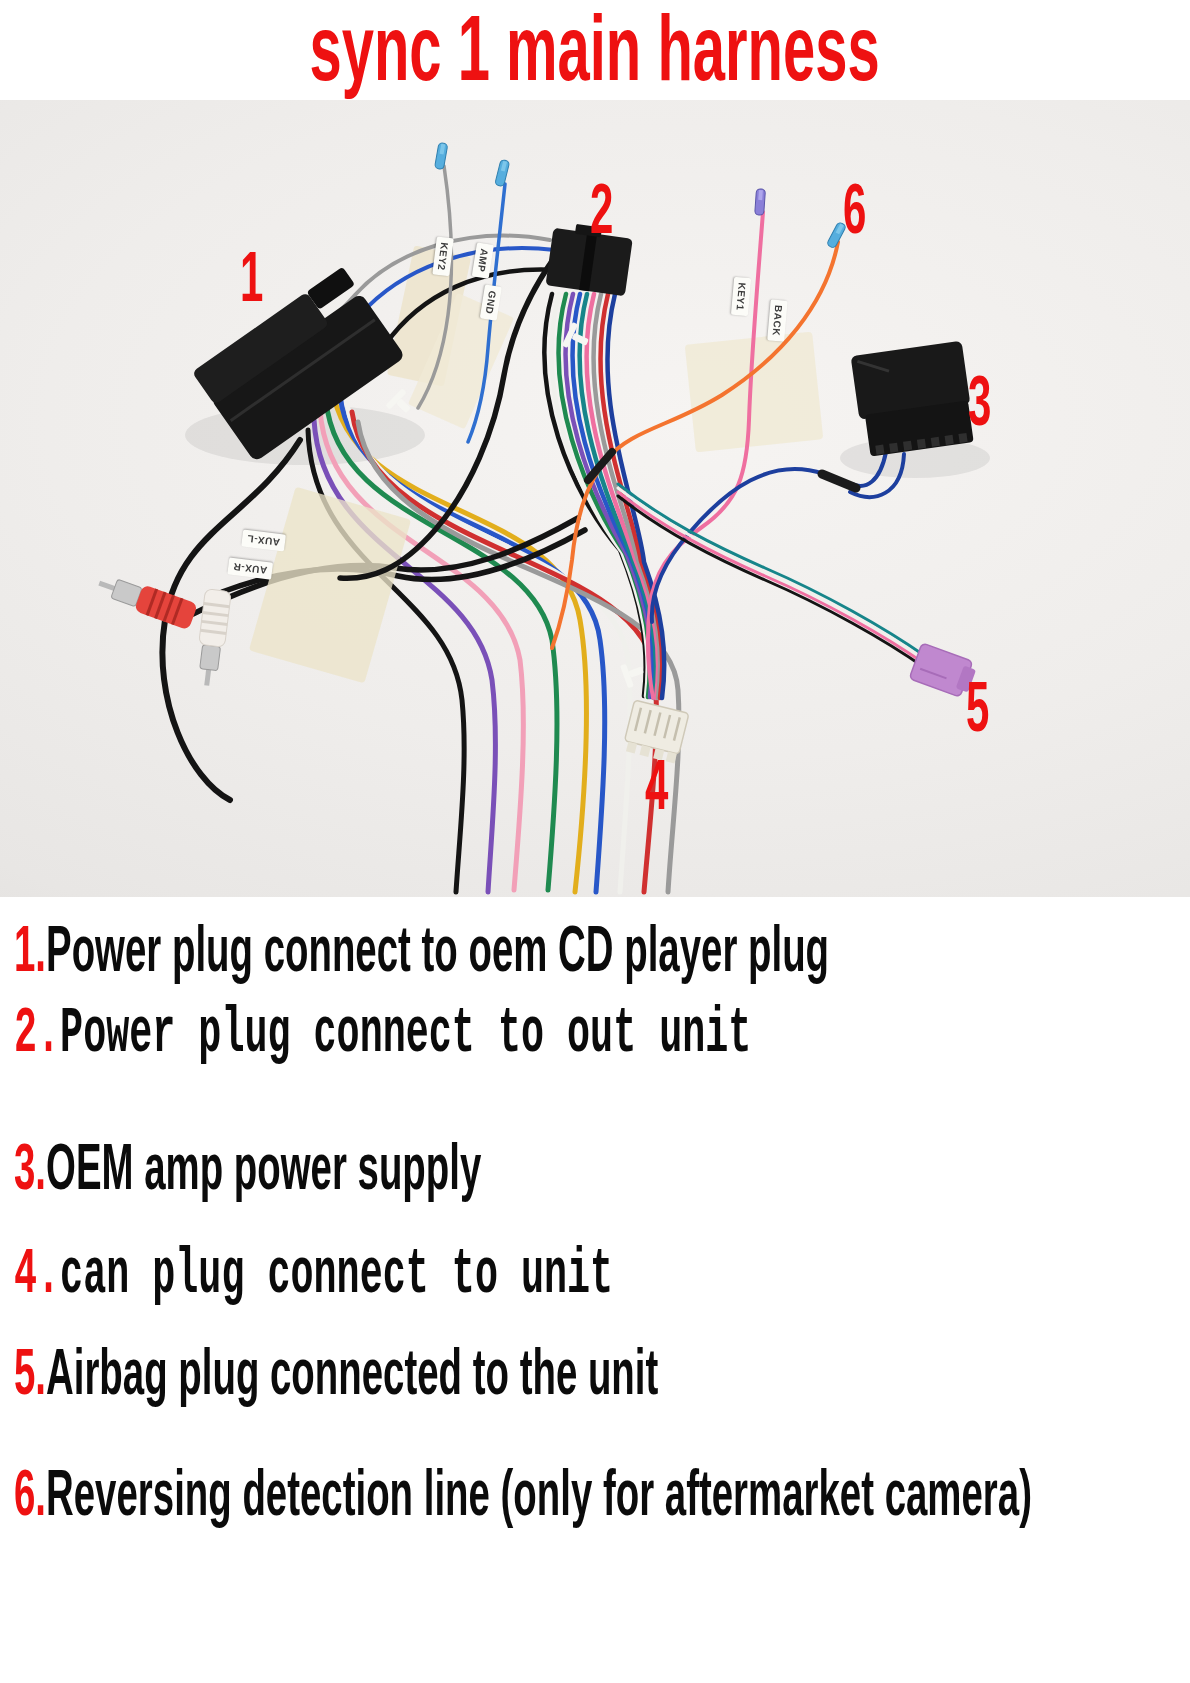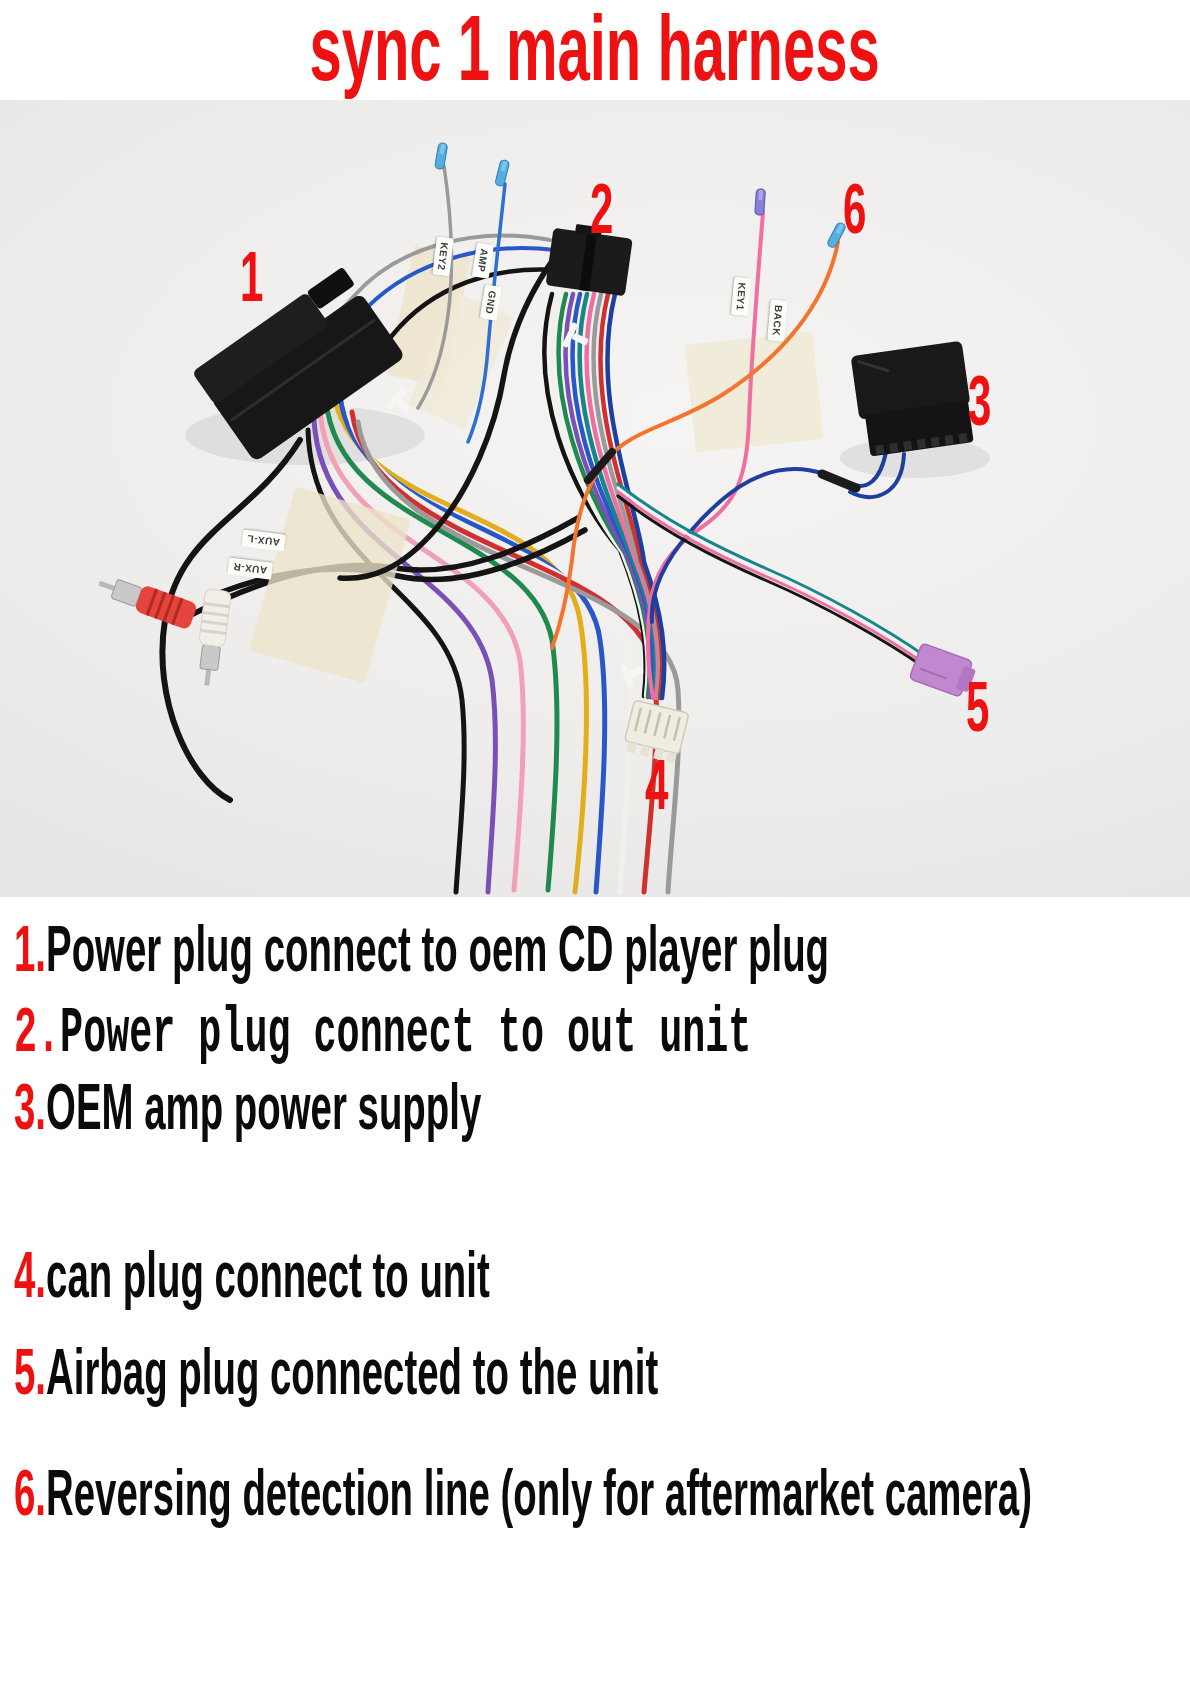--- a/index.html
+++ b/index.html
@@ -236,7 +236,7 @@
     <div class="legend-line" style="top:1002px;font-family:Liberation Mono, monospace;">
       <span class="legend-inner"><span class="lnum">2.</span><span>Power plug connect to out unit</span></span>
     </div>
-    <div class="legend-line" style="top:1075px;">
+    <div class="legend-line" style="top:1135px;">
       <span class="legend-inner"><span class="lnum">3.</span><span>OEM amp power supply</span></span>
     </div>
     <div class="legend-line" style="top:1243px;">

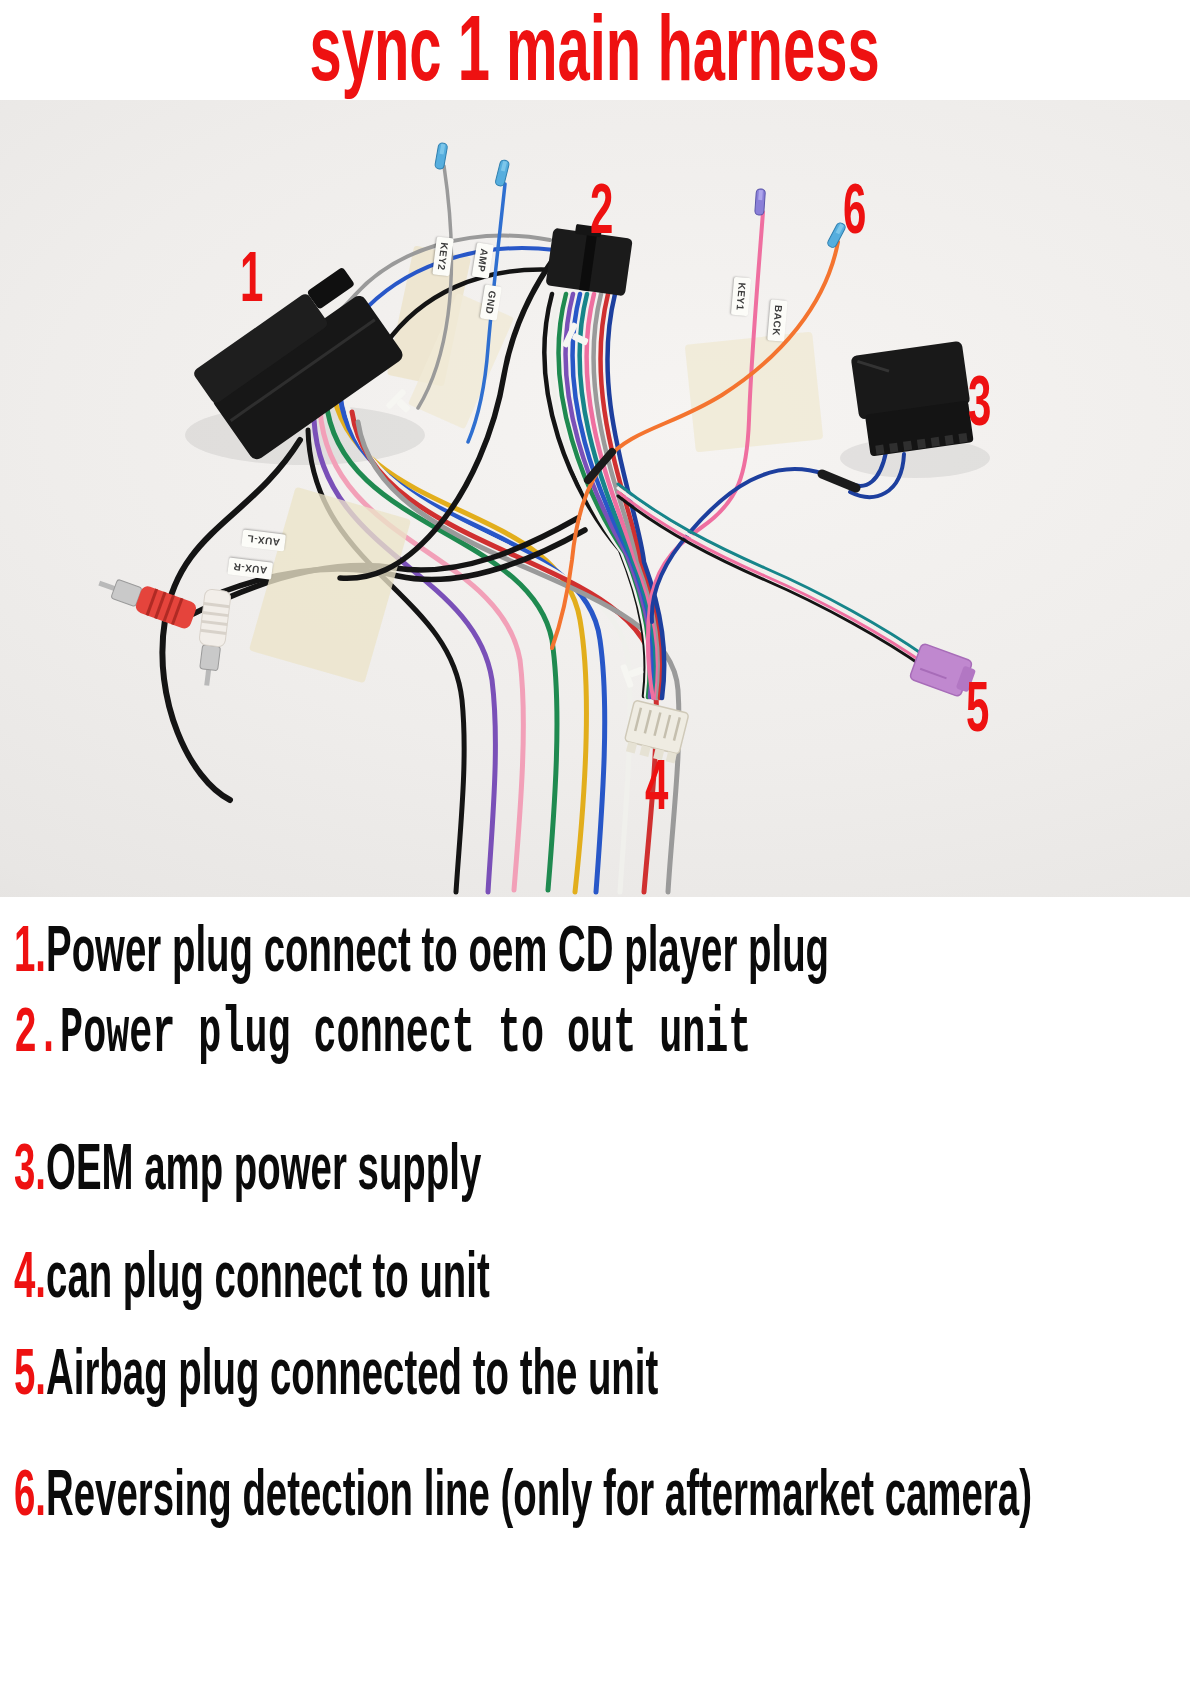--- a/index.html
+++ b/index.html
@@ -239,7 +239,7 @@
     <div class="legend-line" style="top:1135px;">
       <span class="legend-inner"><span class="lnum">3.</span><span>OEM amp power supply</span></span>
     </div>
-    <div class="legend-line" style="top:1243px;">
+    <div class="legend-line" style="top:1243px;font-family:Liberation Mono, monospace;">
       <span class="legend-inner"><span class="lnum">4.</span><span>can plug connect to unit</span></span>
     </div>
     <div class="legend-line" style="top:1340px;">

